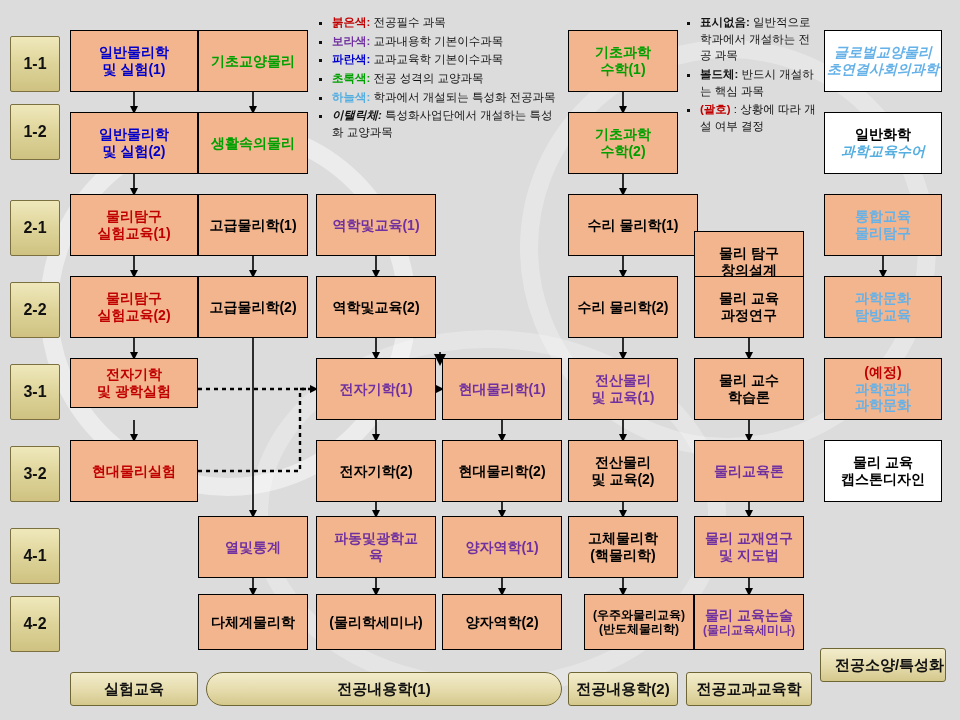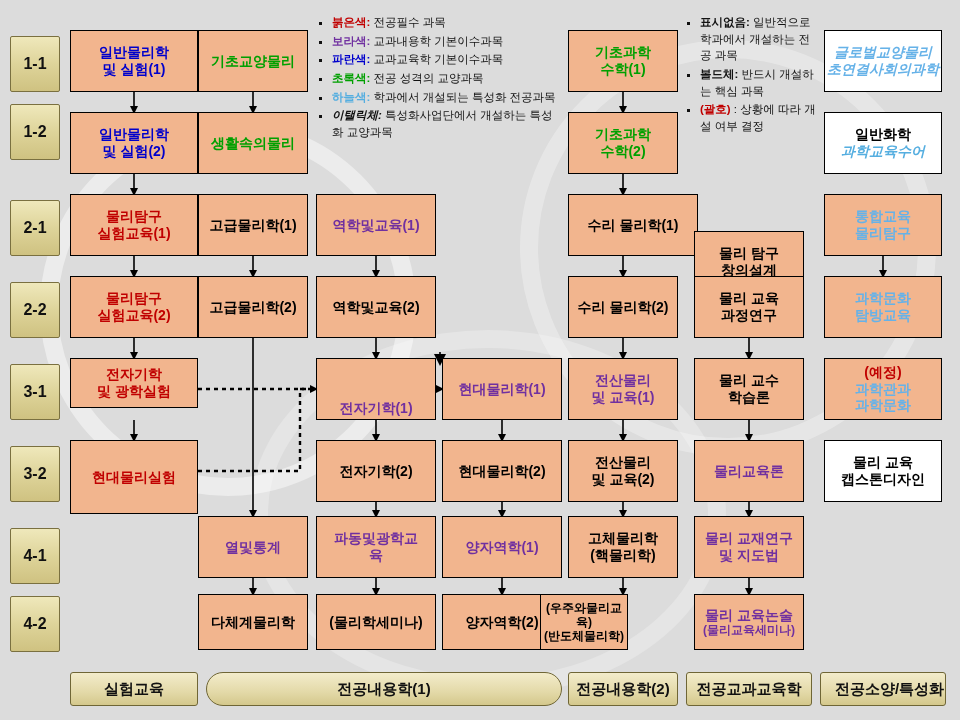--- a/index.html
+++ b/index.html
@@ -251,7 +251,7 @@
         <span>전자기학</span>
         <span>및 광학실험</span>
       </div>
-      <div class="cell two-line salmon t-purple" style="left: 316px; top: 358px; width: 120px; height: 62px; justify-content: flex-end;">
+      <div class="cell two-line salmon t-purple" style="left: 316px; top: 358px; width: 120px; height: 62px;">
         <span>전자기학(1)</span>
       </div>
       <div class="cell two-line salmon t-purple" style="left: 442px; top: 358px; width: 120px; height: 62px;">

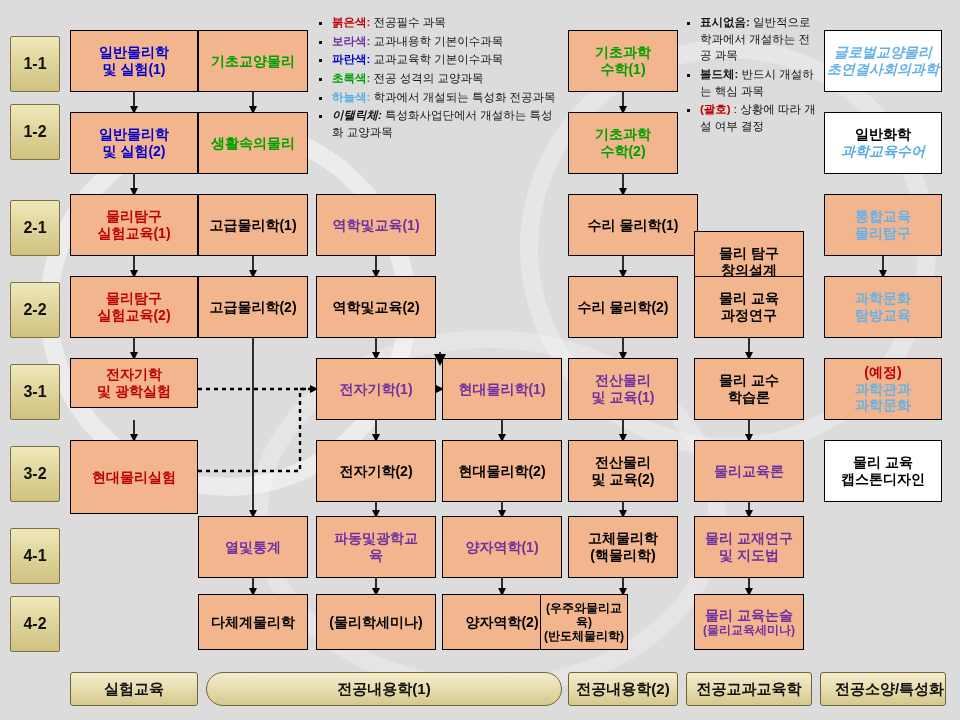--- a/index.html
+++ b/index.html
@@ -270,7 +270,7 @@
         <span>과학관과</span>
         <span>과학문화</span>
       </div>
-      <div class="cell two-line salmon t-red" style="left: 70px; top: 440px; width: 128px; height: 74px;">
+      <div class="cell two-line salmon t-red" style="left: 70px; top: 440px; width: 128px; height: 62px;">
         <span>현대물리실험</span>
       </div>
       <div class="cell two-line salmon t-black" style="left: 316px; top: 440px; width: 120px; height: 62px;">

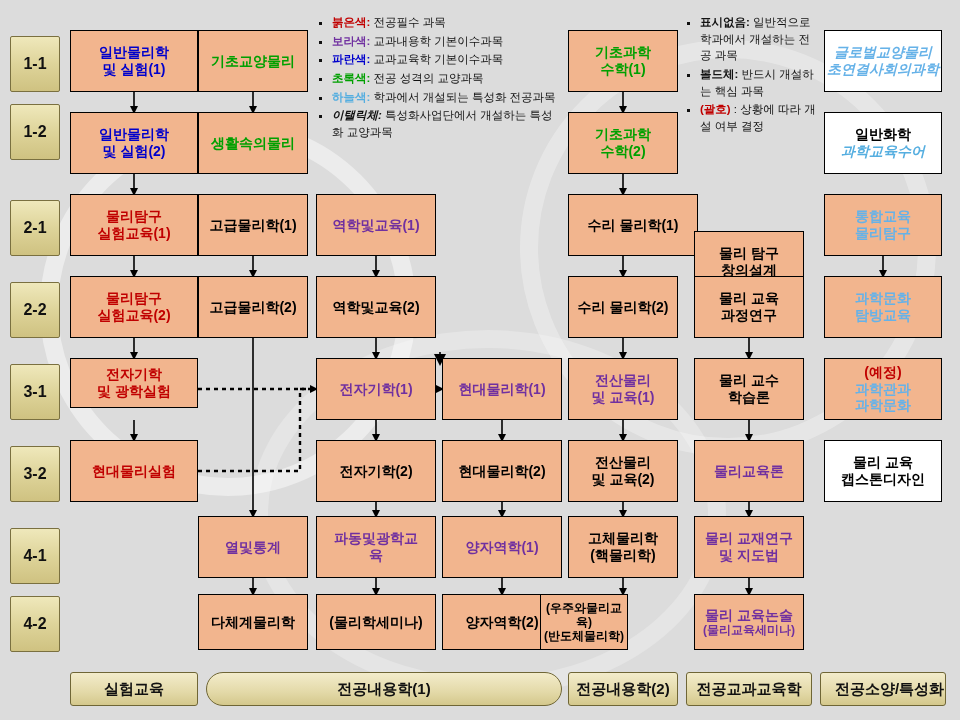--- a/index.html
+++ b/index.html
@@ -317,7 +317,7 @@
       <div class="cell two-line salmon t-black" style="left: 442px; top: 594px; width: 120px; height: 56px;">
         <span>양자역학(2)</span>
       </div>
-      <div class="cell two-line salmon t-black" style="left: 540px; top: 594px; width: 88px; height: 56px;">
+      <div class="cell two-line salmon t-black" style="left: 584px; top: 594px; width: 110px; height: 56px;">
         <span class="sub">(우주와물리교육)</span>
         <span class="sub">(반도체물리학)</span>
       </div>

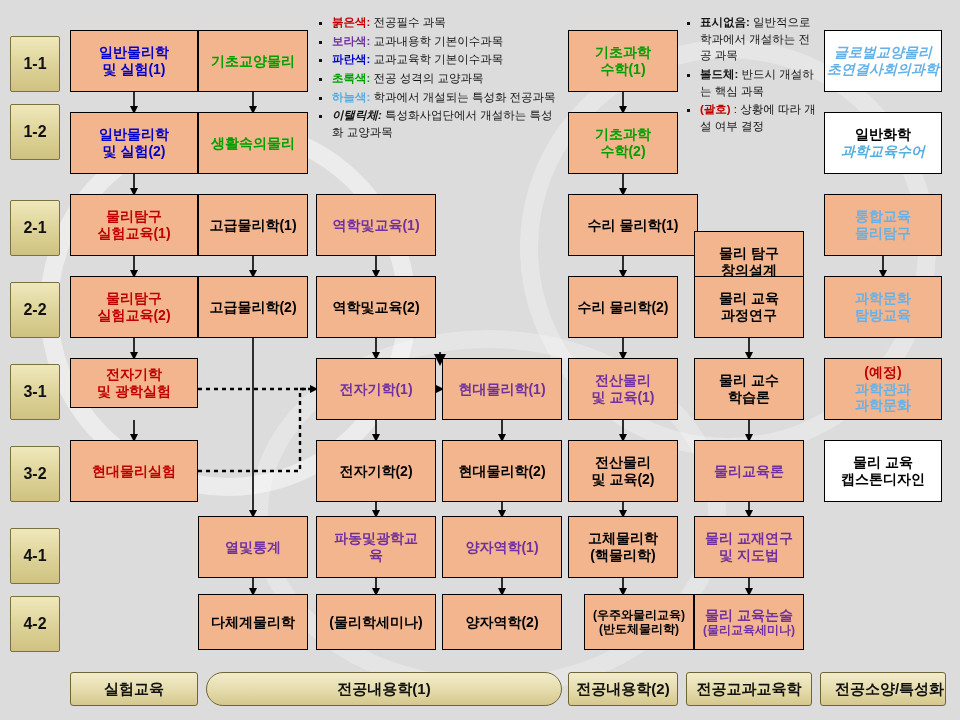--- a/index.html
+++ b/index.html
@@ -332,7 +332,7 @@
       <div class="footer" style="left: 206px; top: 672px; width: 356px; height: 34px; border-radius: 17px;">전공내용학(1)</div>
       <div class="footer" style="left: 568px; top: 672px; width: 110px; height: 34px;">전공내용학(2)</div>
       <div class="footer" style="left: 686px; top: 672px; width: 126px; height: 34px;">전공교과교육학</div>
-      <div class="footer" style="left: 820px; top: 672px; width: 126px; height: 34px; padding-left: 13px;">전공소양/특성화</div>
+      <div class="footer" style="left: 820px; top: 648px; width: 126px; height: 34px; padding-left: 13px;">전공소양/특성화</div>
     </div>
 
   <div class="legend" style="left:686px;top:14px;width:132px;">

